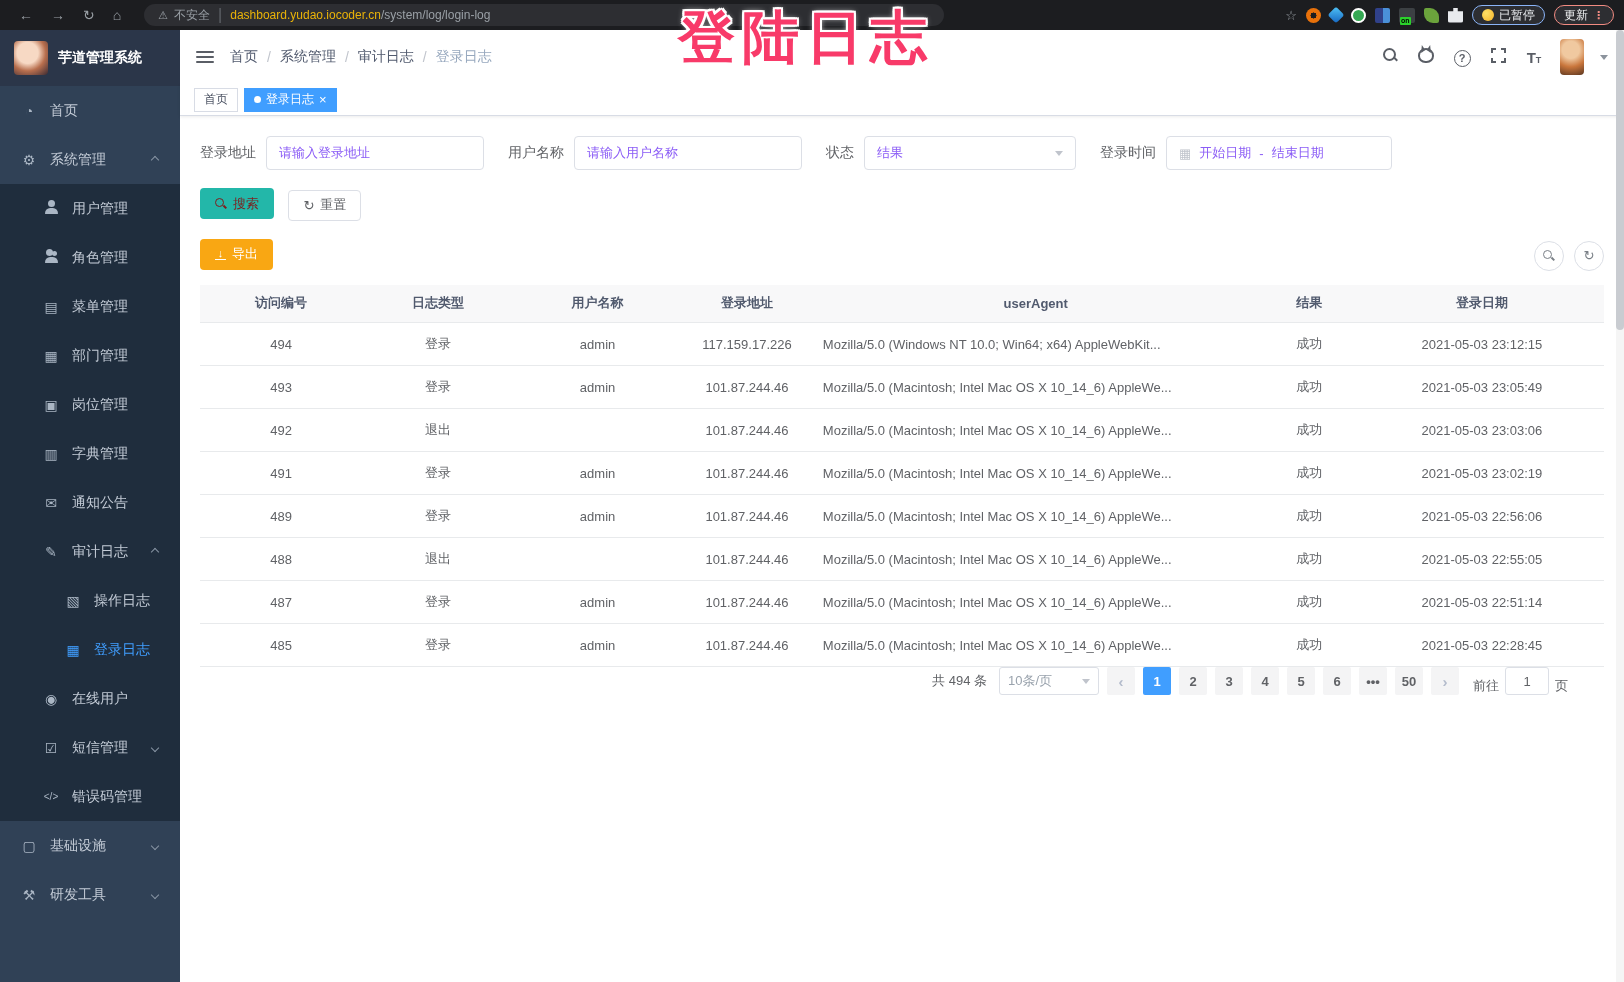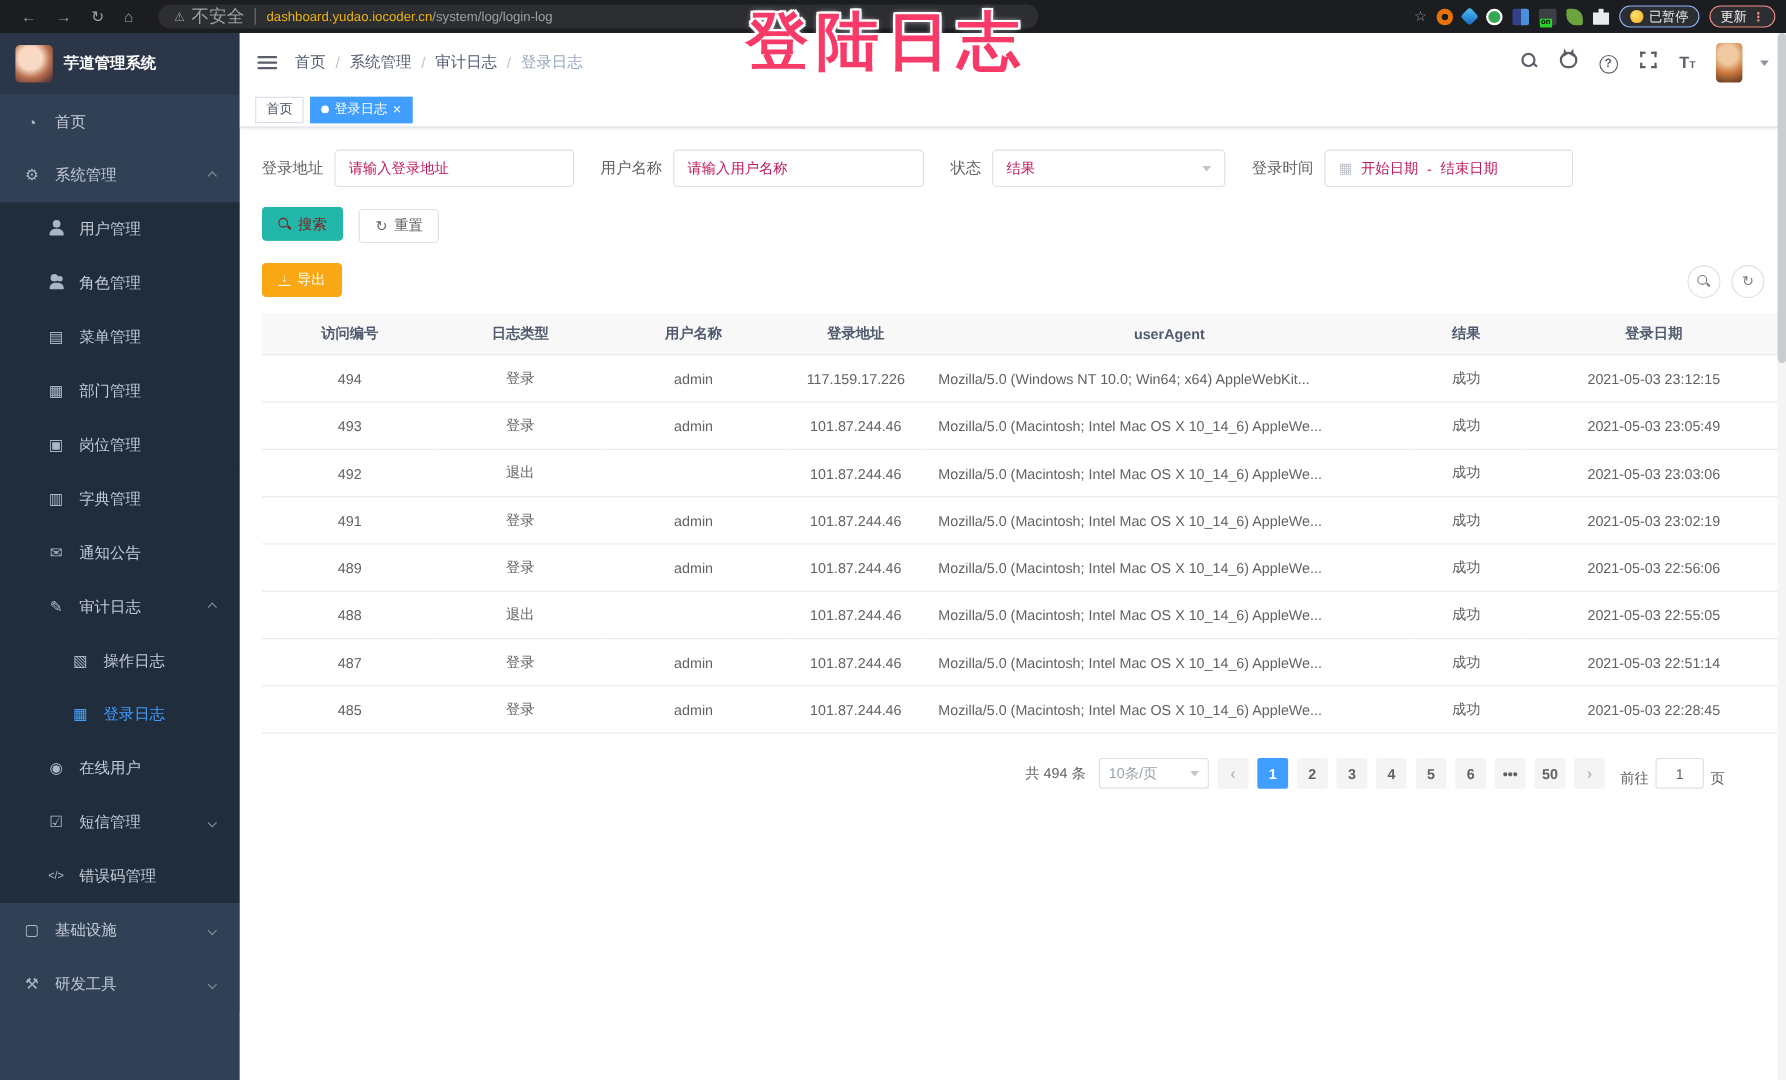--- a/index.html
+++ b/index.html
@@ -11,7 +11,7 @@
   .b-nav { color:#9aa0a6; font-size:14px; margin:0 9px; cursor:pointer; }
   .url-pill { display:flex; align-items:center; background:#2d2e32; border-radius:14px; height:22px; margin-left:14px; padding:0 14px; width:800px; }
   .warn-ic { color:#9aa0a6; font-size:11px; margin-right:6px; }
-  .sec-label { color:#9aa0a6; font-size:16px; margin-right:8px; }
+  .sec-label { color:#9aa0a6; font-size:12px; margin-right:8px; }
   .url-sep { color:#5f6368; margin-right:8px; }
   .url-host { color:#eab308; font-size:12px; }
   .url-path { color:#9aa0a6; font-size:12px; }

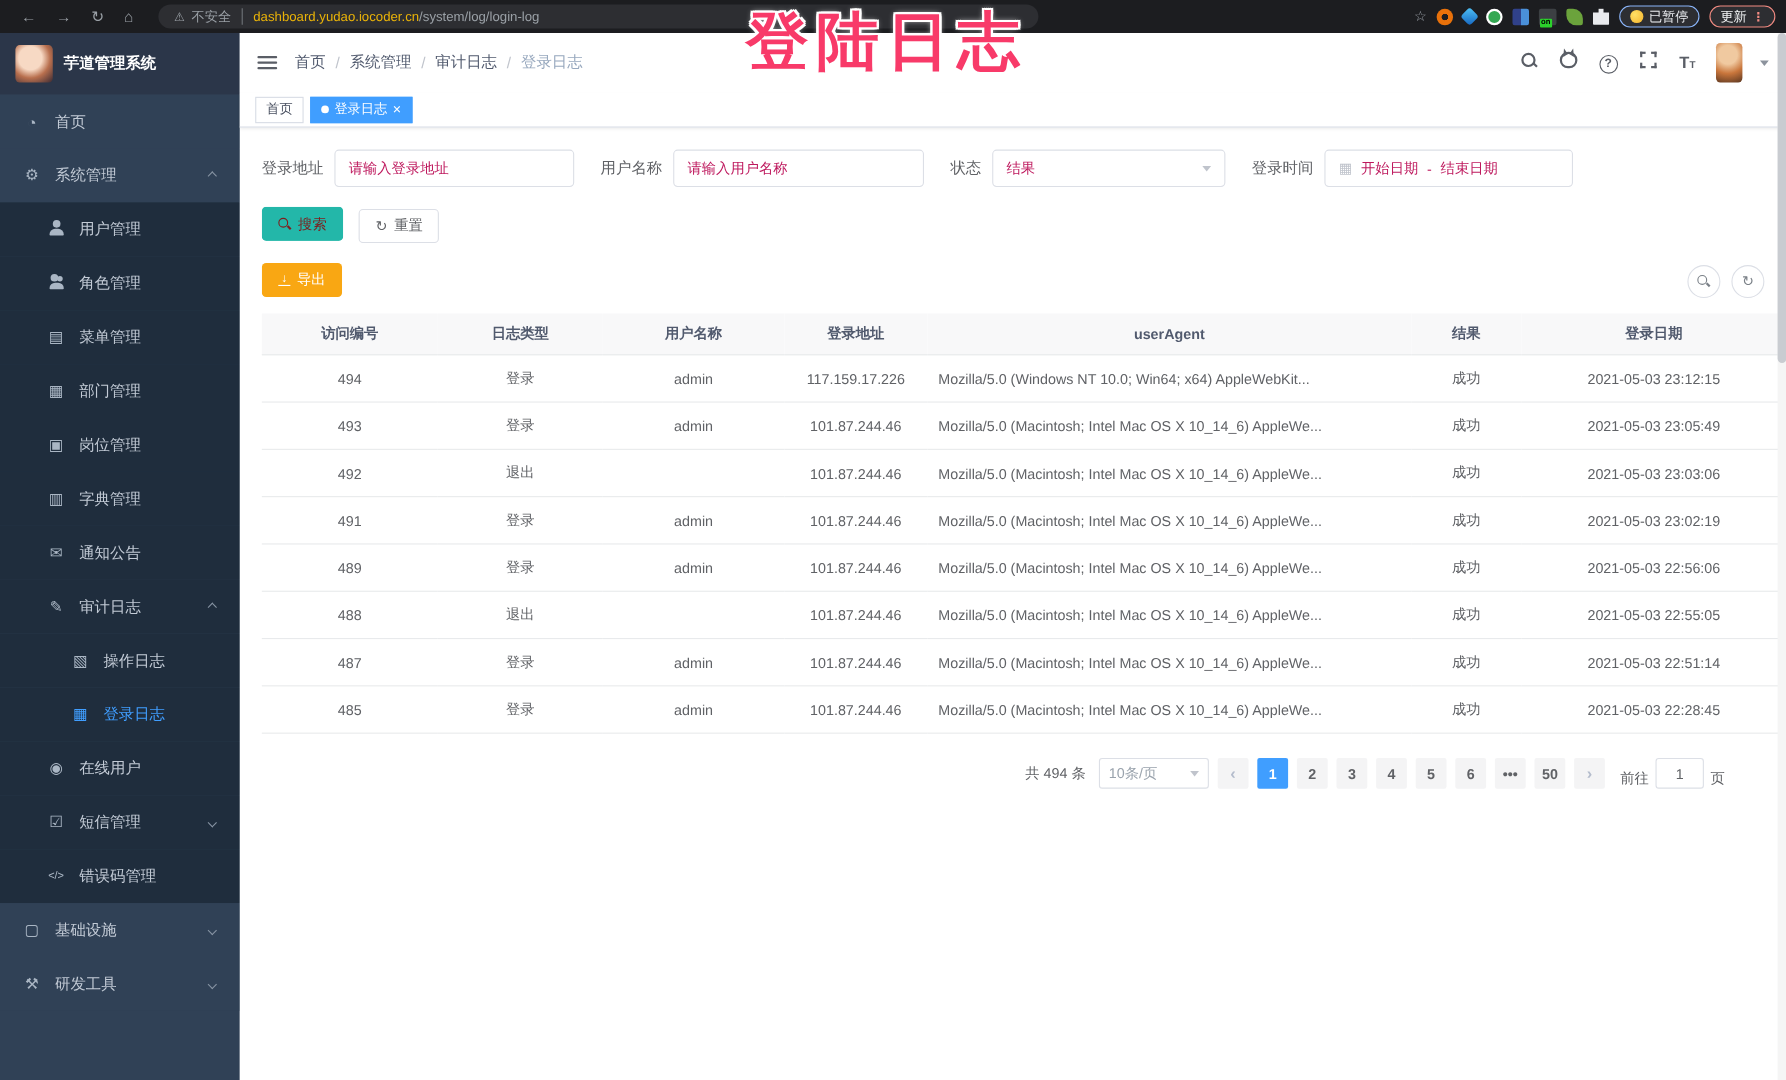--- a/index.html
+++ b/index.html
@@ -38,7 +38,7 @@
 
   
   .app { display:flex; height:952px; }
-  .sidebar { width:218px; background:#304156; color:#c3cbd6; flex-shrink:0; overflow:hidden; }
+  .sidebar { width:180px; background:#304156; color:#c3cbd6; flex-shrink:0; overflow:hidden; }
   .logo-row { height:56px; background:#2b3649; display:flex; align-items:center; padding-left:14px; gap:10px; }
   .logo-img { width:34px; height:34px; border-radius:4px; background:radial-gradient(circle at 40% 35%,#f7d9c4 35%,#b86f4e 60%,#3a2a33); }
   .logo-title { color:#fff; font-size:14px; font-weight:bold; }

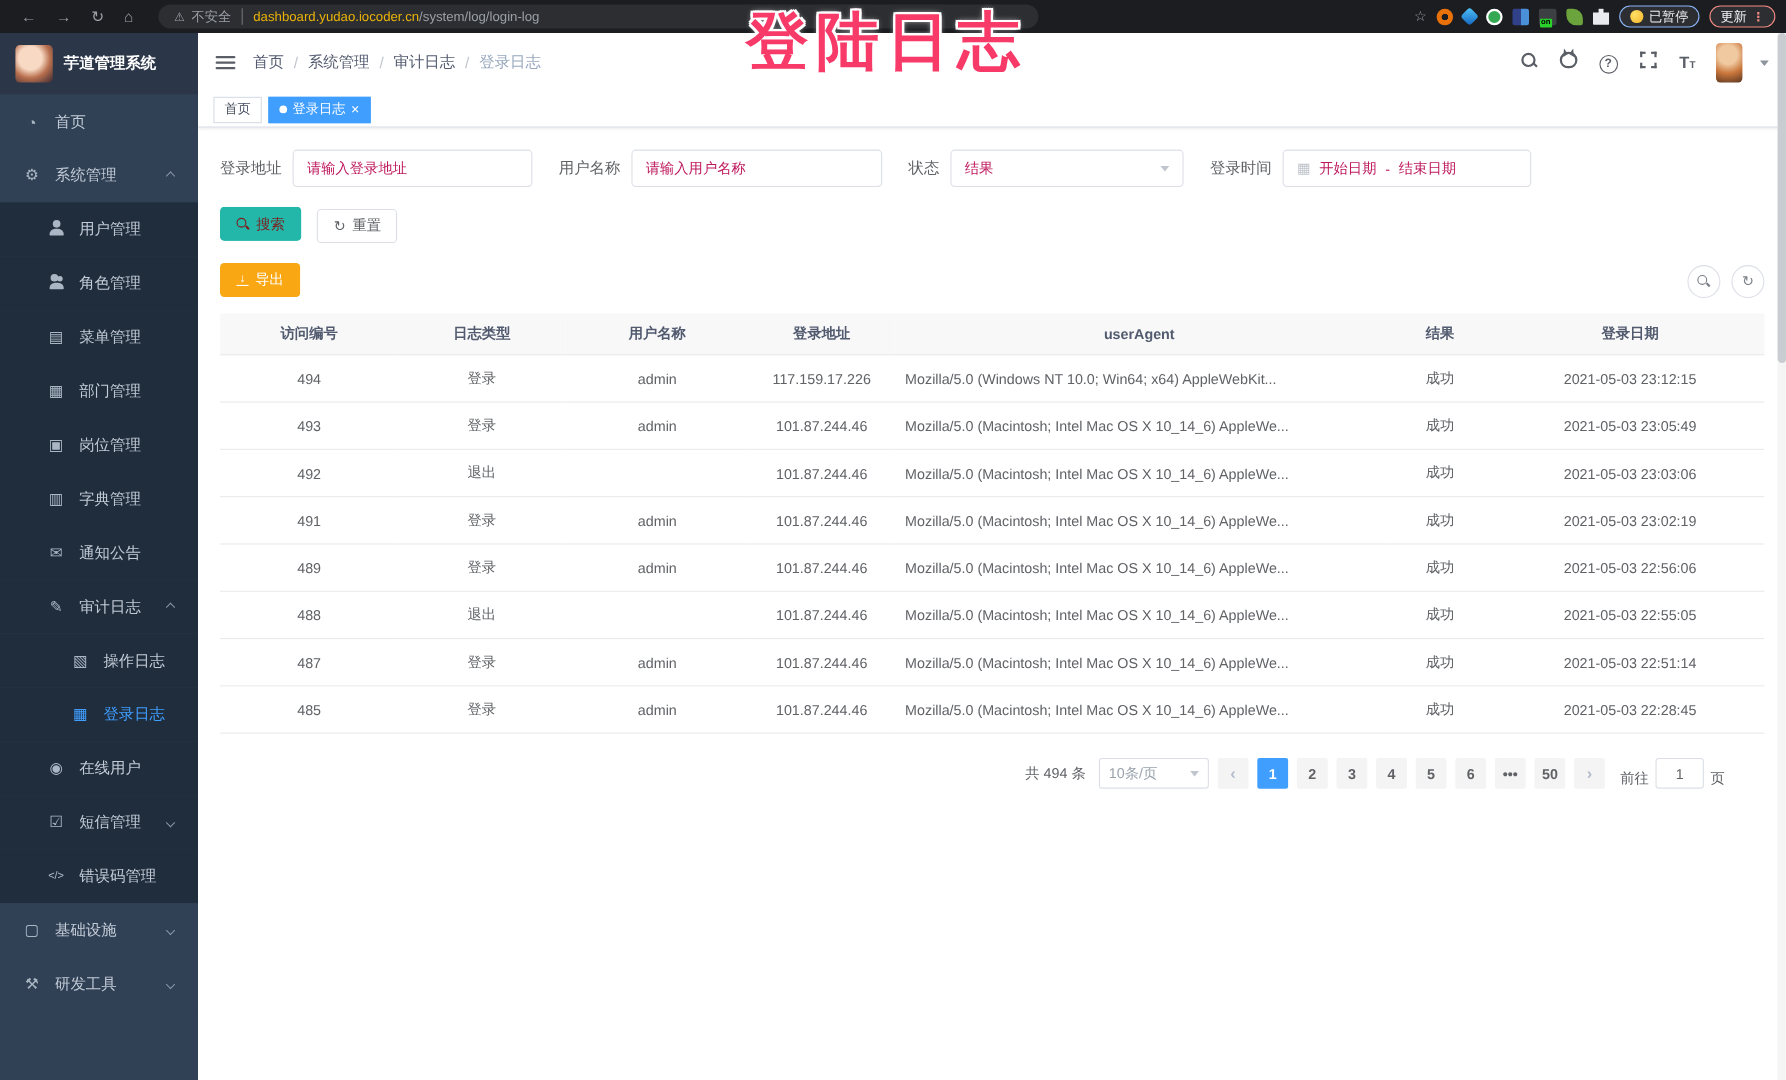--- a/index.html
+++ b/index.html
@@ -99,7 +99,7 @@
   .f-label { font-size:14px; color:#606266; margin-left:14px; white-space:nowrap; }
   .f-label.first { margin-left:0; }
   .f-input { height:34px; border:1px solid #dcdfe6; border-radius:4px; padding:0 12px; font-size:13px; color:#606266; display:flex; align-items:center; background:#fff; }
-  .ph { color:#be185d; }
+  .ph { color:#8b5cf6; }
   .w-address{width:218px} .w-user{width:228px} .w-status{width:212px; justify-content:space-between;}
   .w-date{width:226px; gap:8px;}
   .cal-ic { color:#c0c4cc; font-size:13px; }

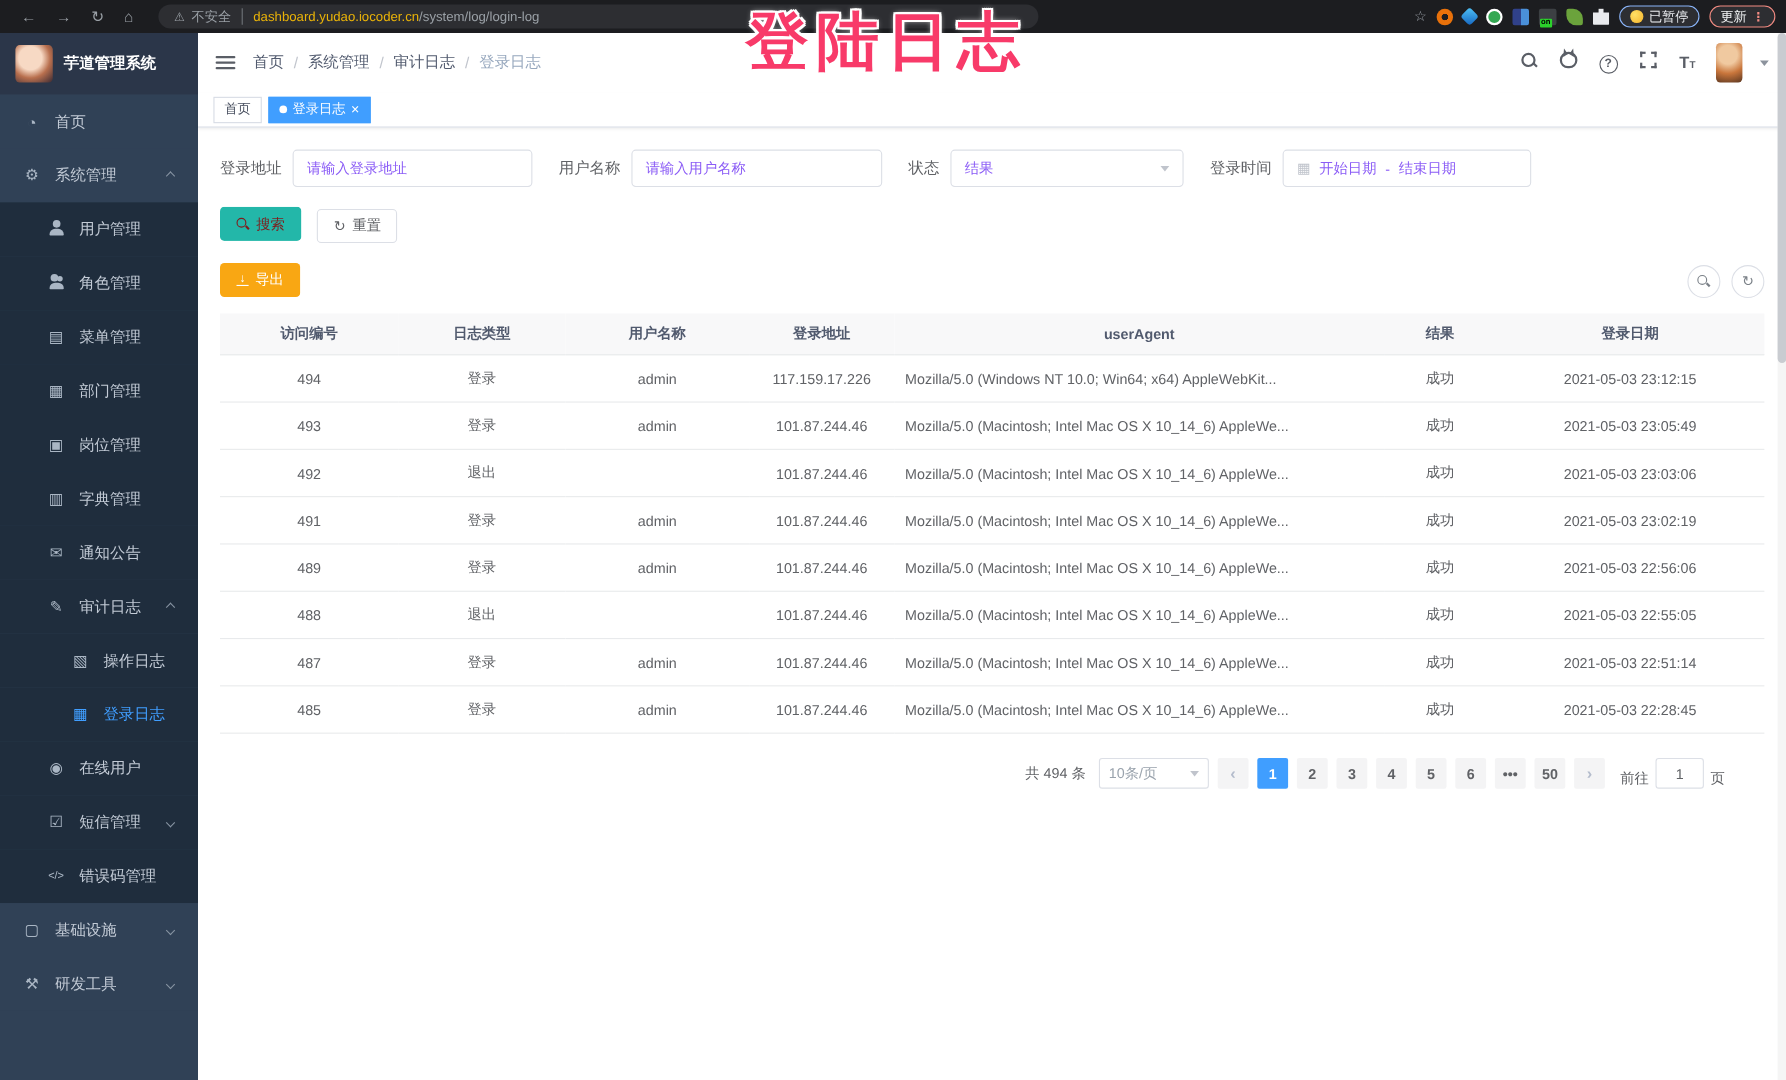--- a/index.html
+++ b/index.html
@@ -123,7 +123,7 @@
   tbody td.ua { text-align:left; padding-left:10px; }
 
   
-  .pagination { display:flex; align-items:center; justify-content:flex-end; gap:8px; margin-top:22px; padding-right:36px; font-size:13px; color:#606266; }
+  .pagination { display:flex; align-items:center; justify-content:flex-end; gap:8px; padding-right:36px; font-size:13px; color:#606266; }
   .total-text { margin-right:4px; }
   .size-select { width:100px; height:28px; border:1px solid #dcdfe6; border-radius:3px; display:flex; align-items:center; justify-content:space-between; padding:0 8px; color:#9aa3ad; cursor:pointer; background:#fff; }
   .pg-caret { display:inline-block; width:0; height:0; border-left:4px solid transparent; border-right:4px solid transparent; border-top:5px solid #c0c4cc; }

